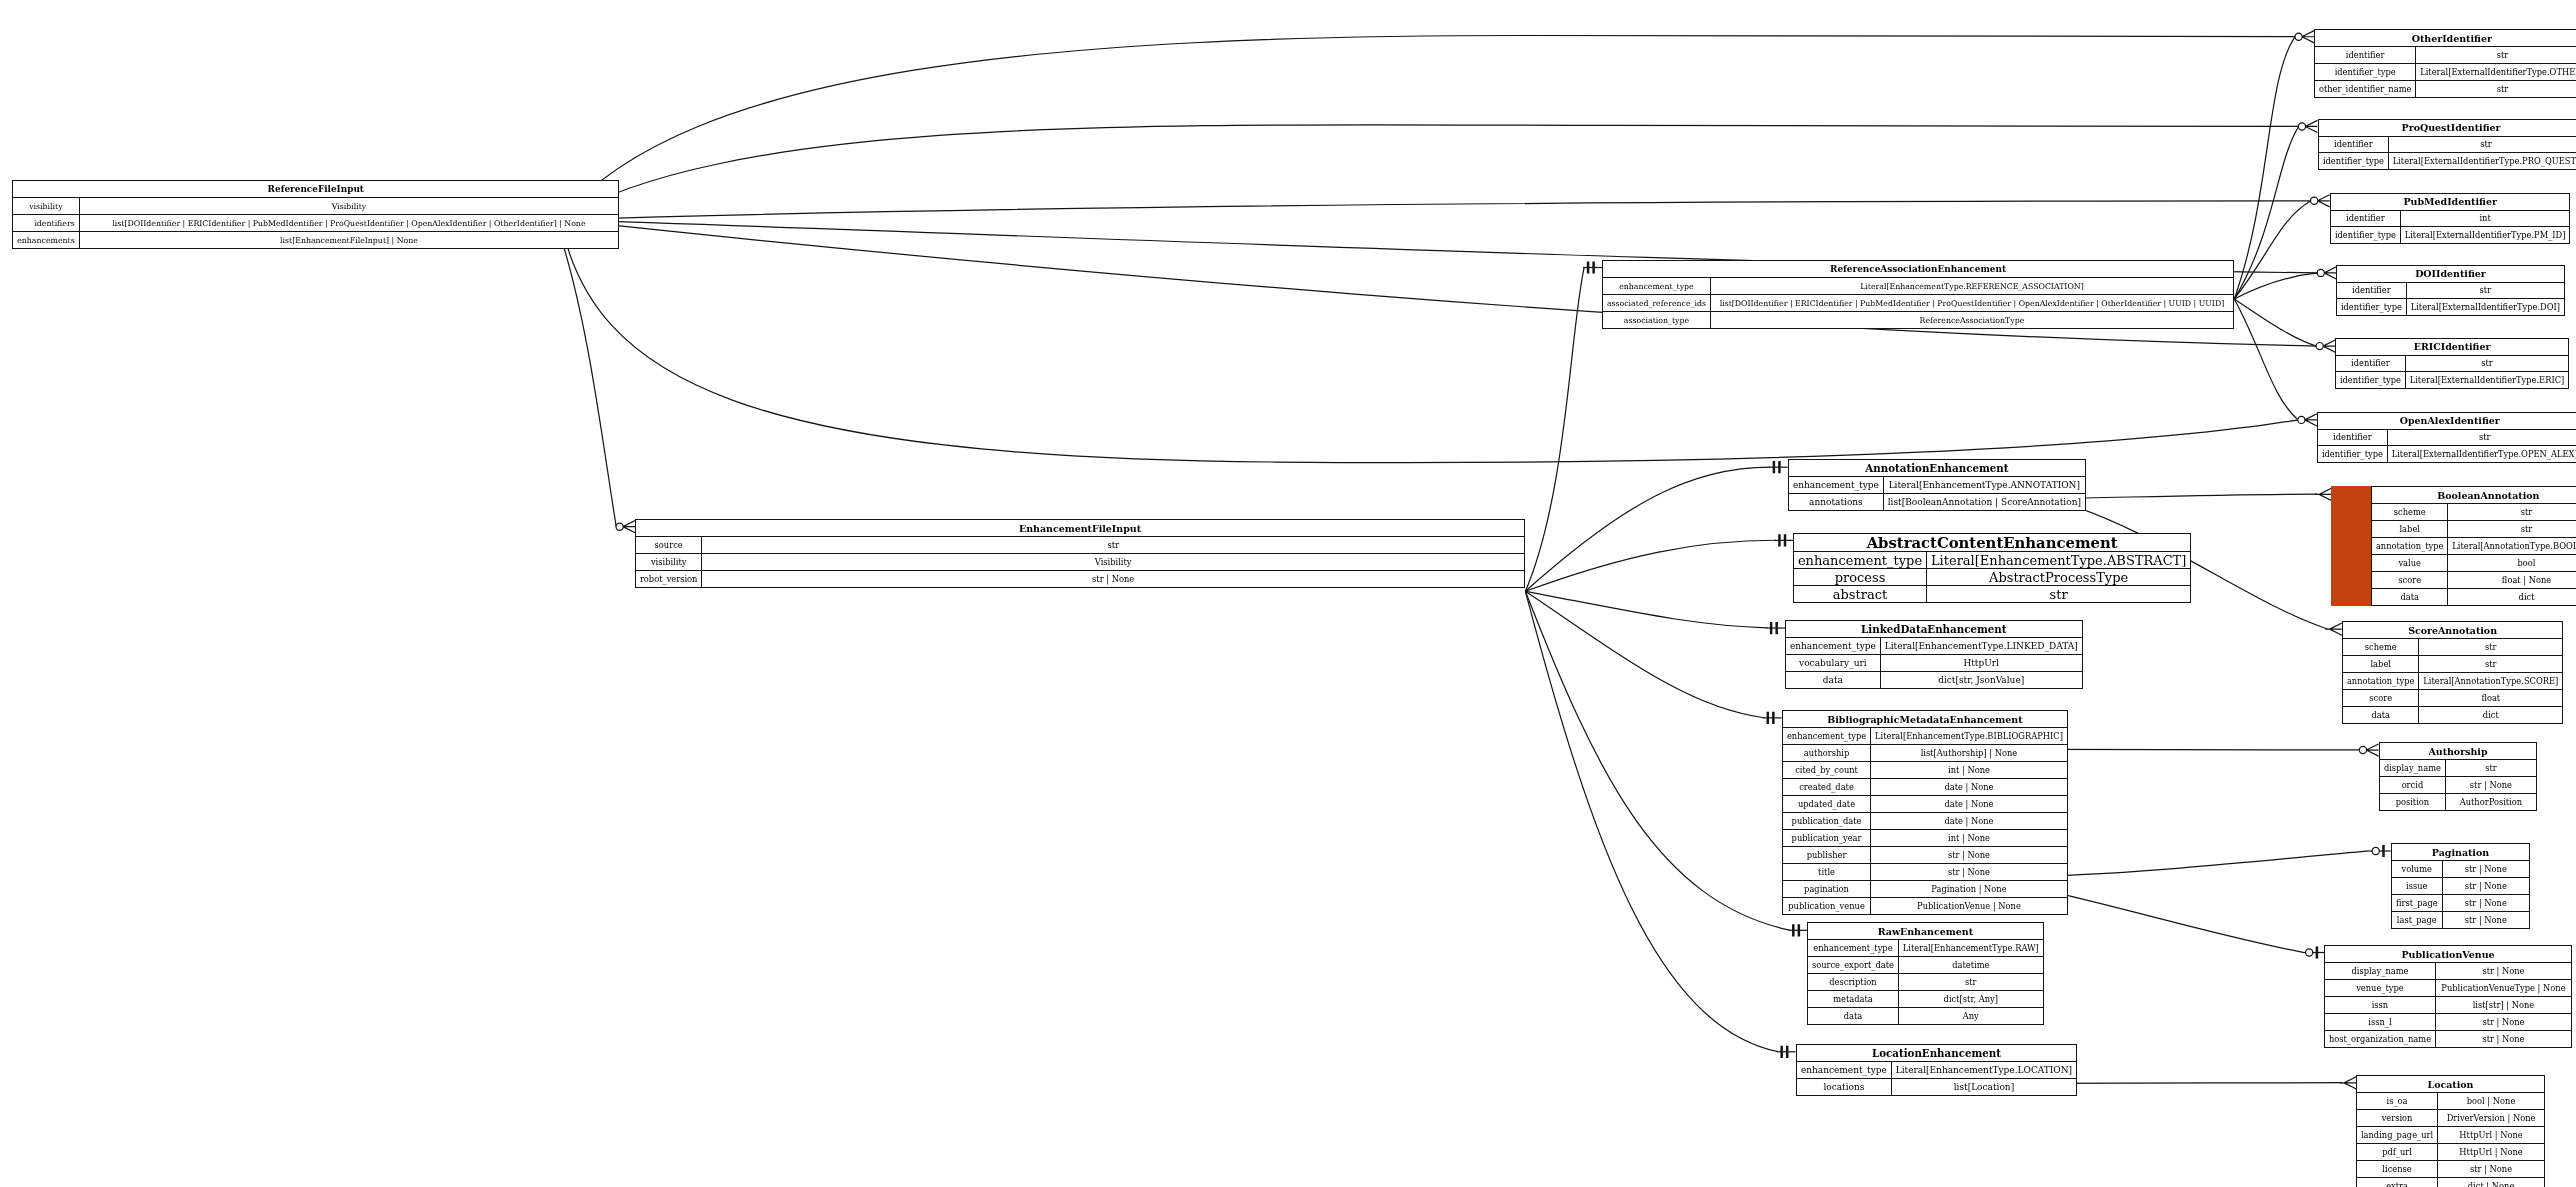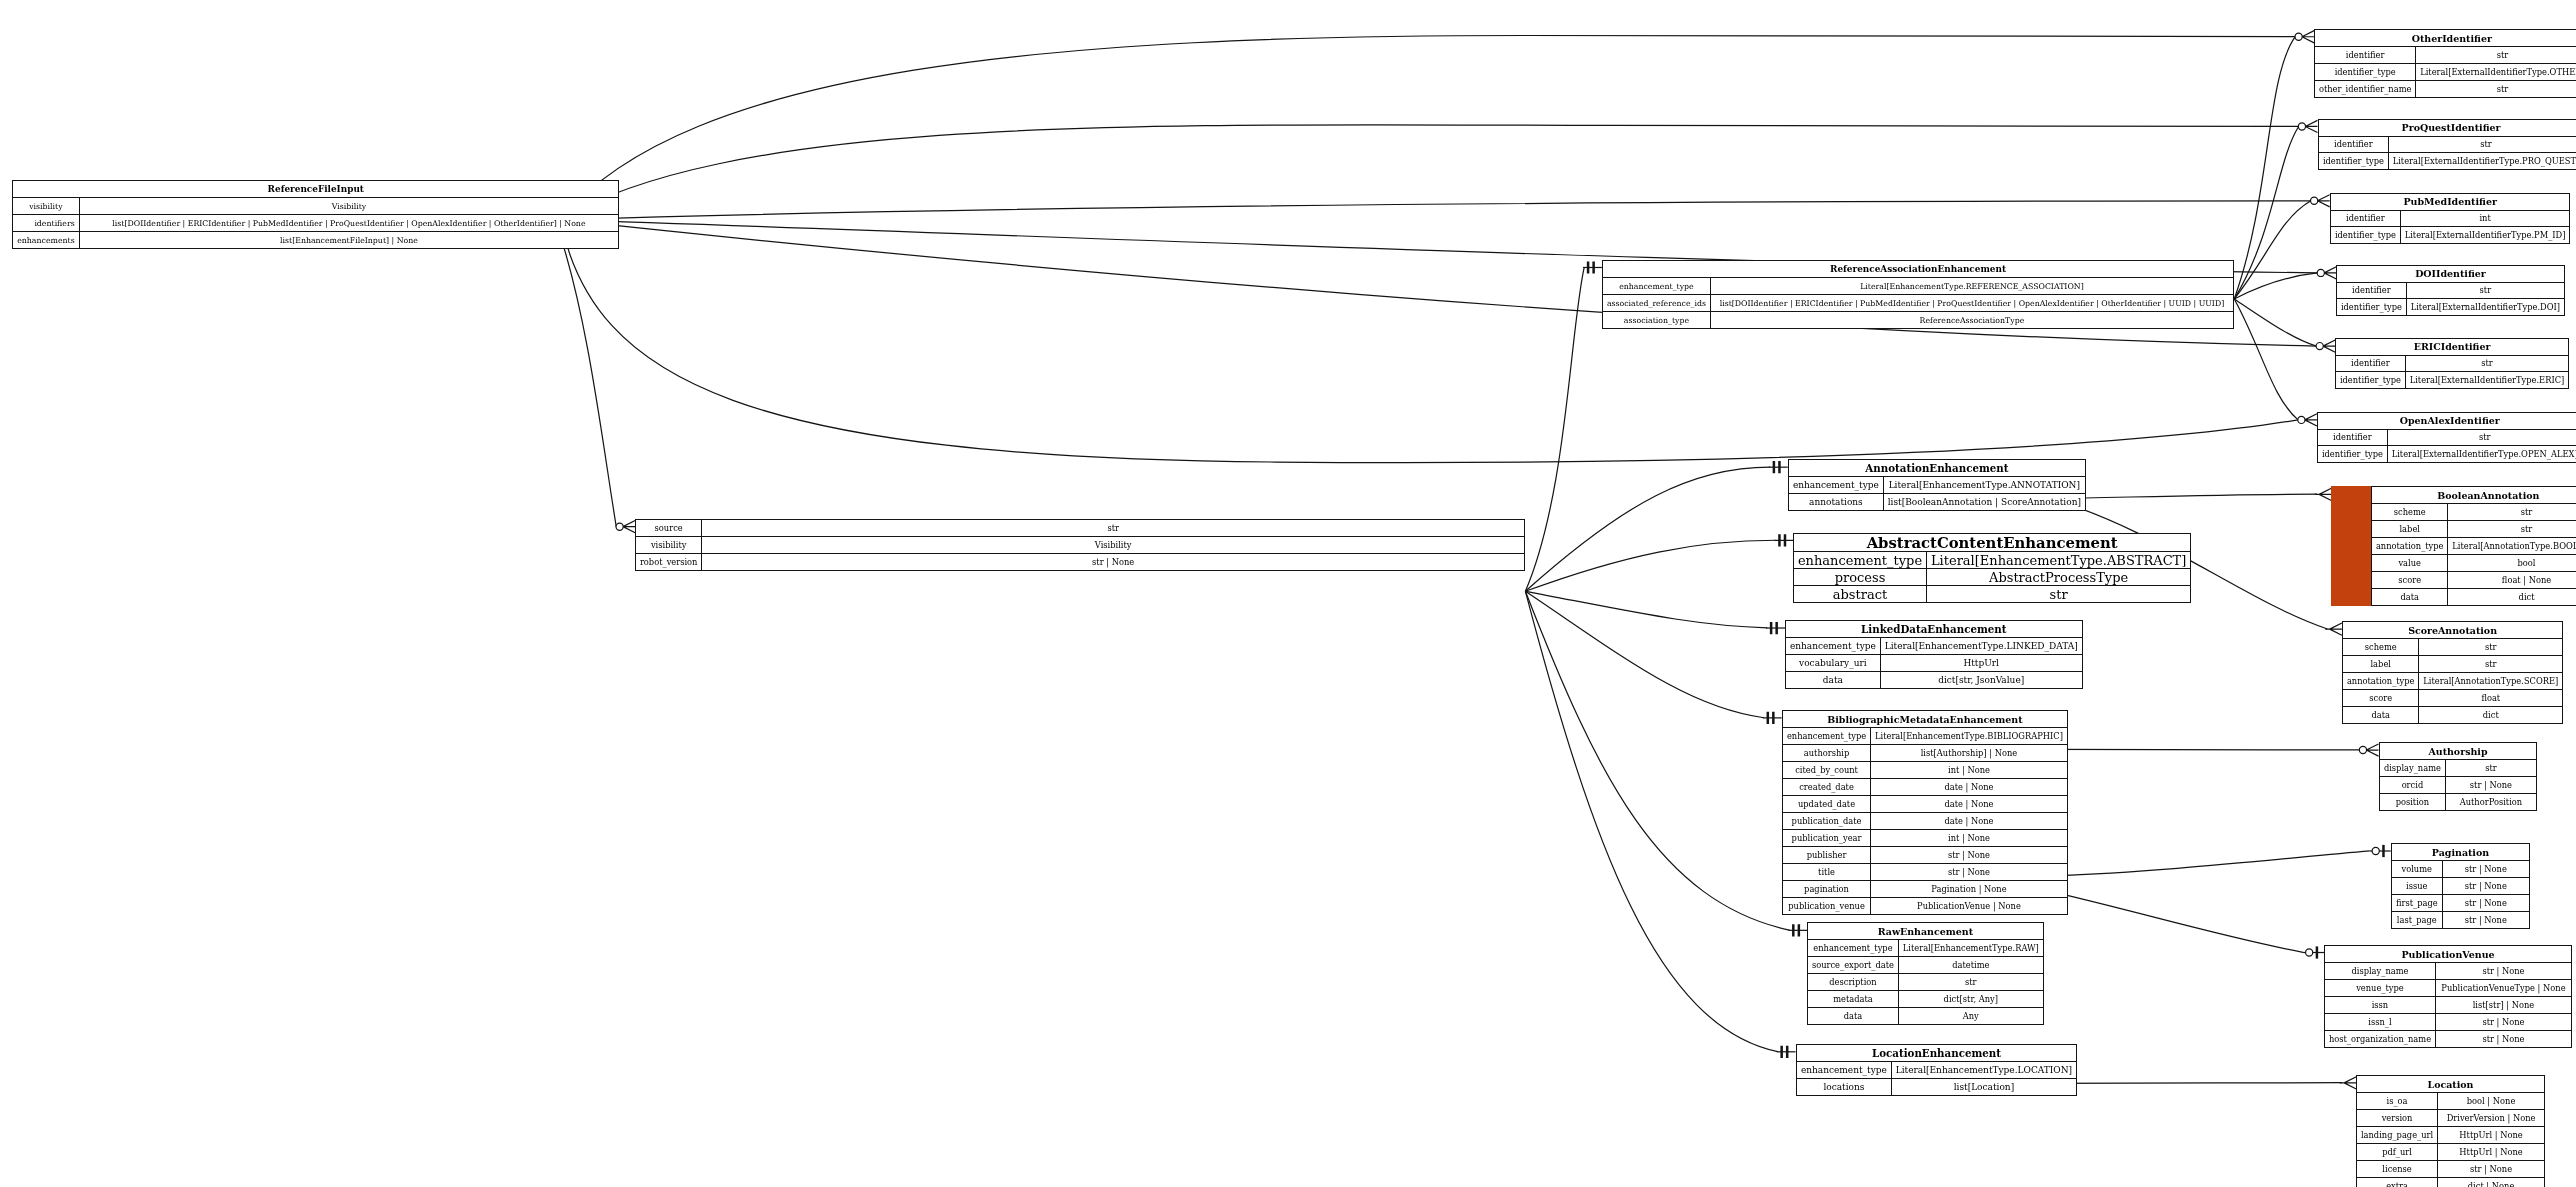--- a/index.html
+++ b/index.html
@@ -168,6 +168,9 @@
     <div class="entity" style="left: 635px; top: 519px; width: 890px; font-size: 8.3px;">
       <table>
         <tbody>
+          <tr class="t">
+            <td colspan="2" style="height: 16px;">EnhancementFileInput</td>
+          </tr>
           <tr>
             <td class="l" style="height: 16px;">source</td>
             <td class="v">str</td>

